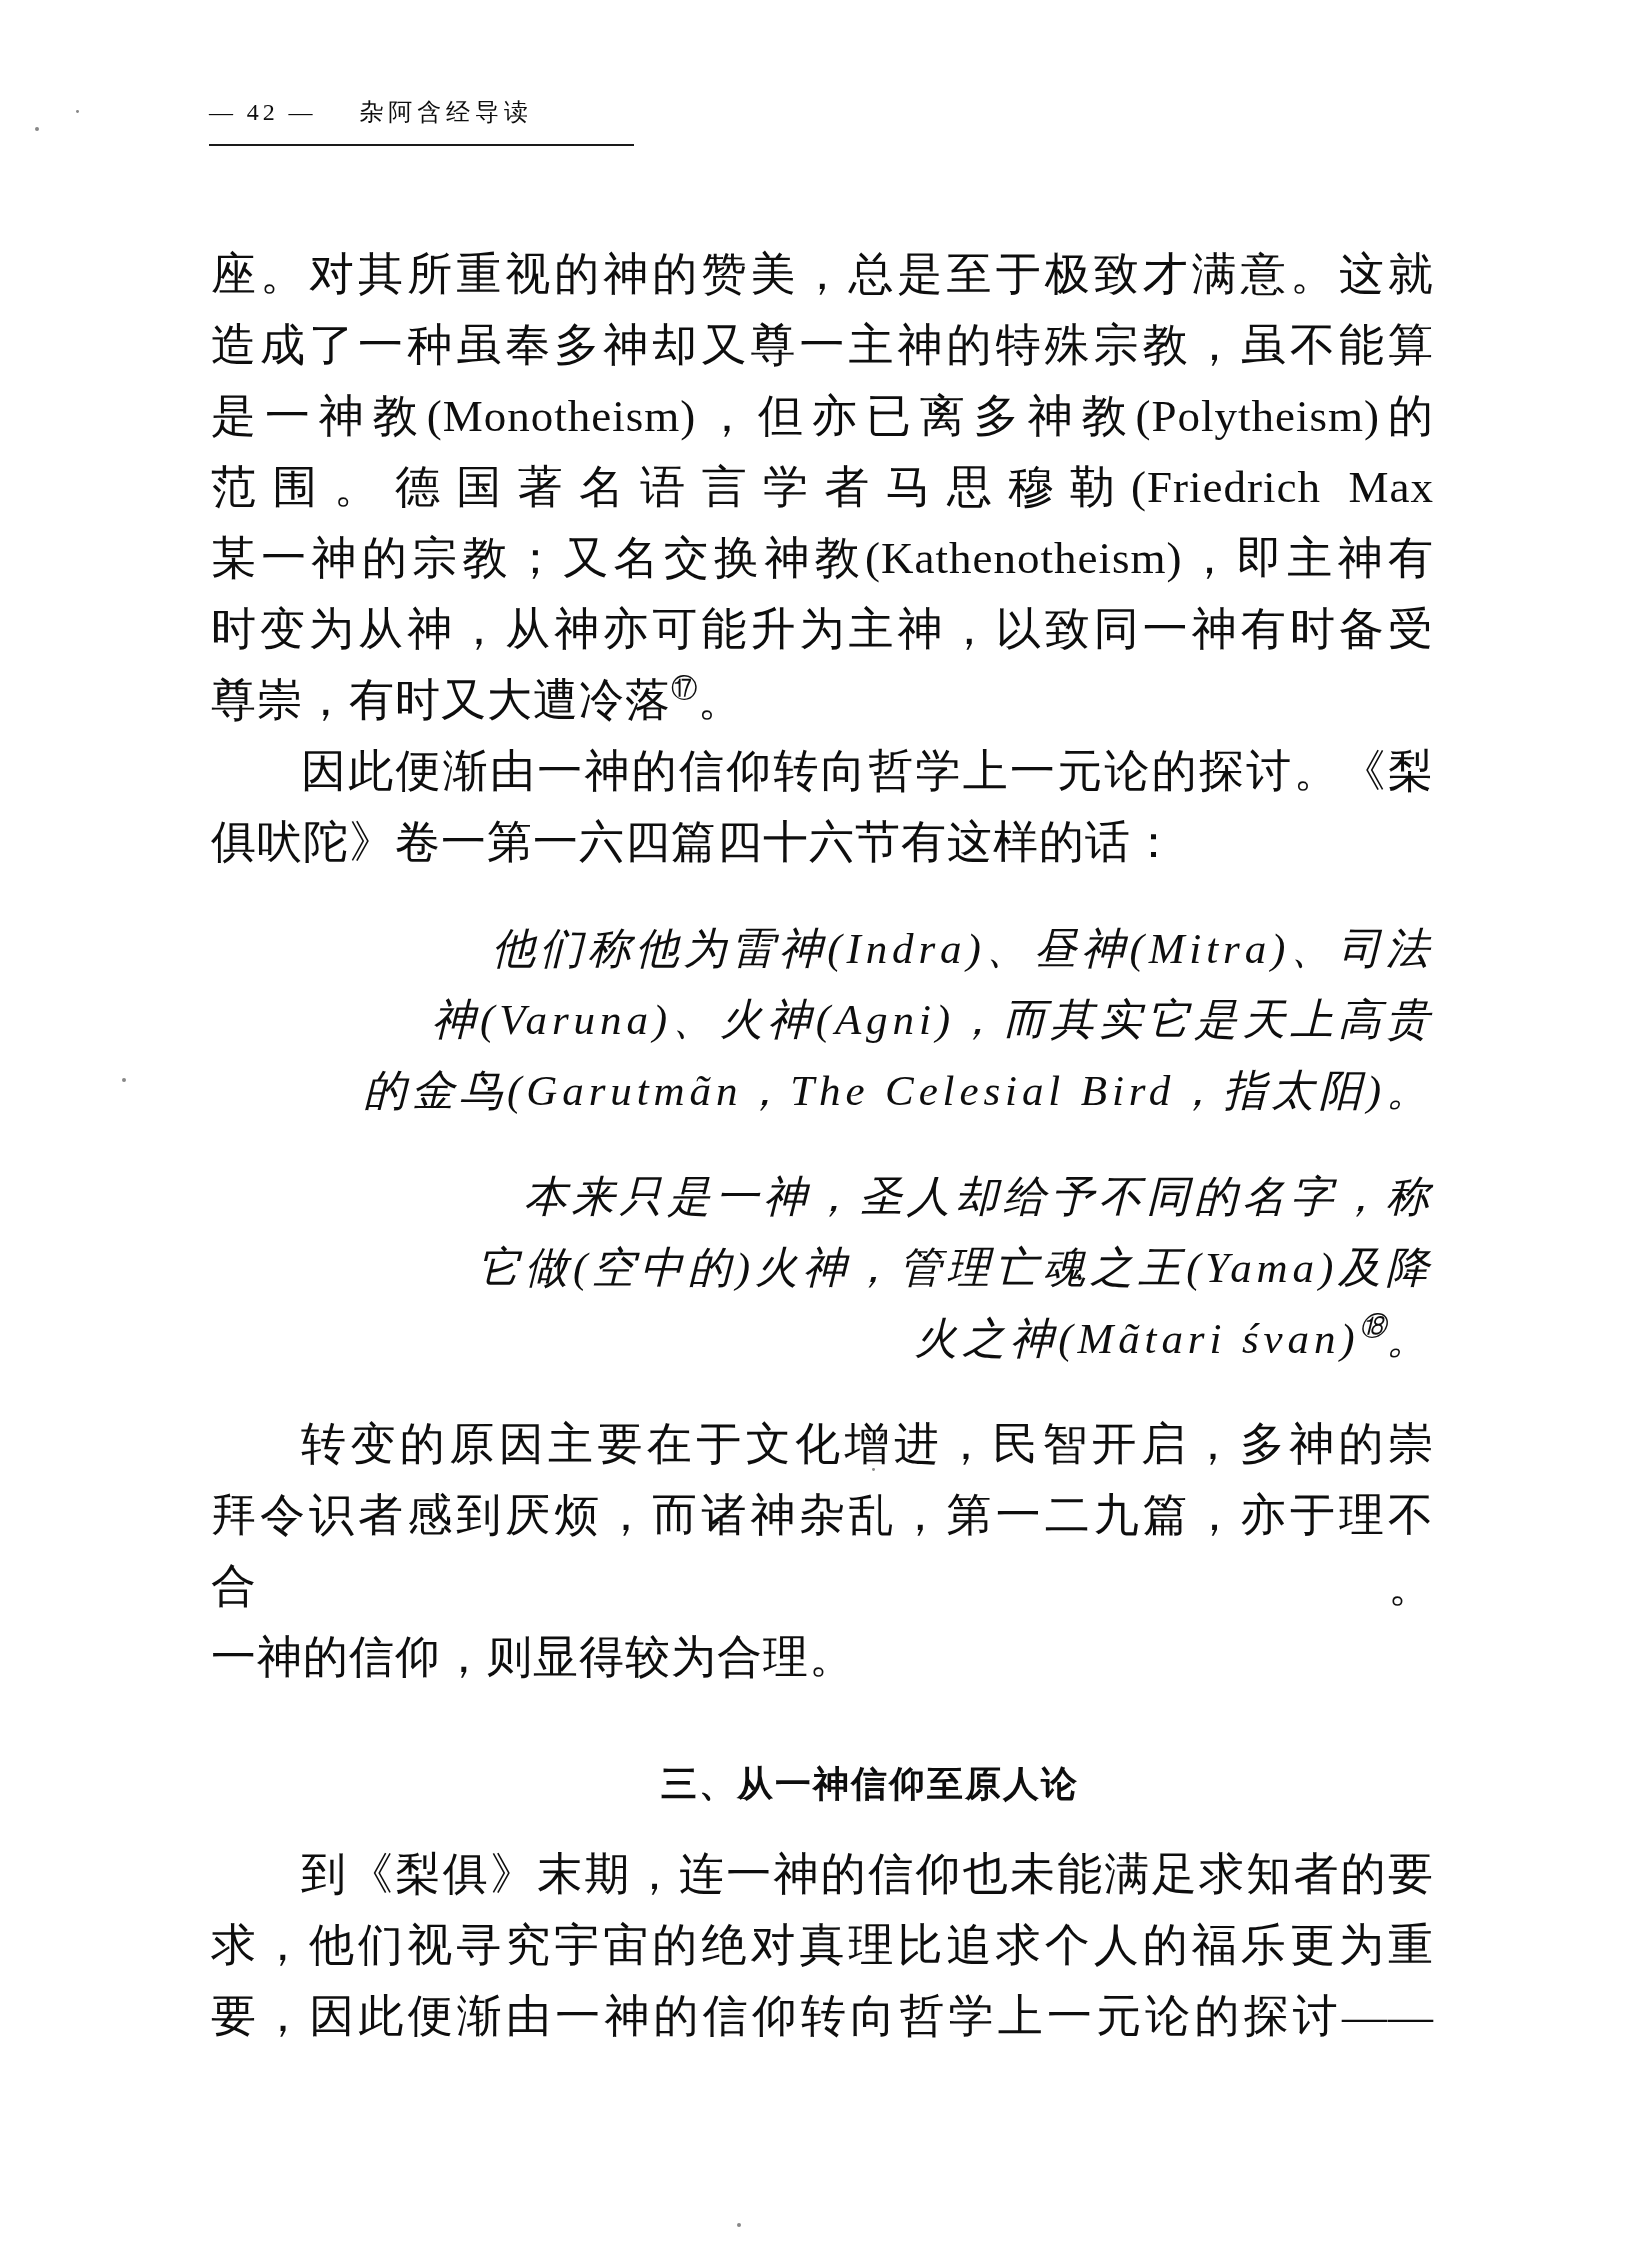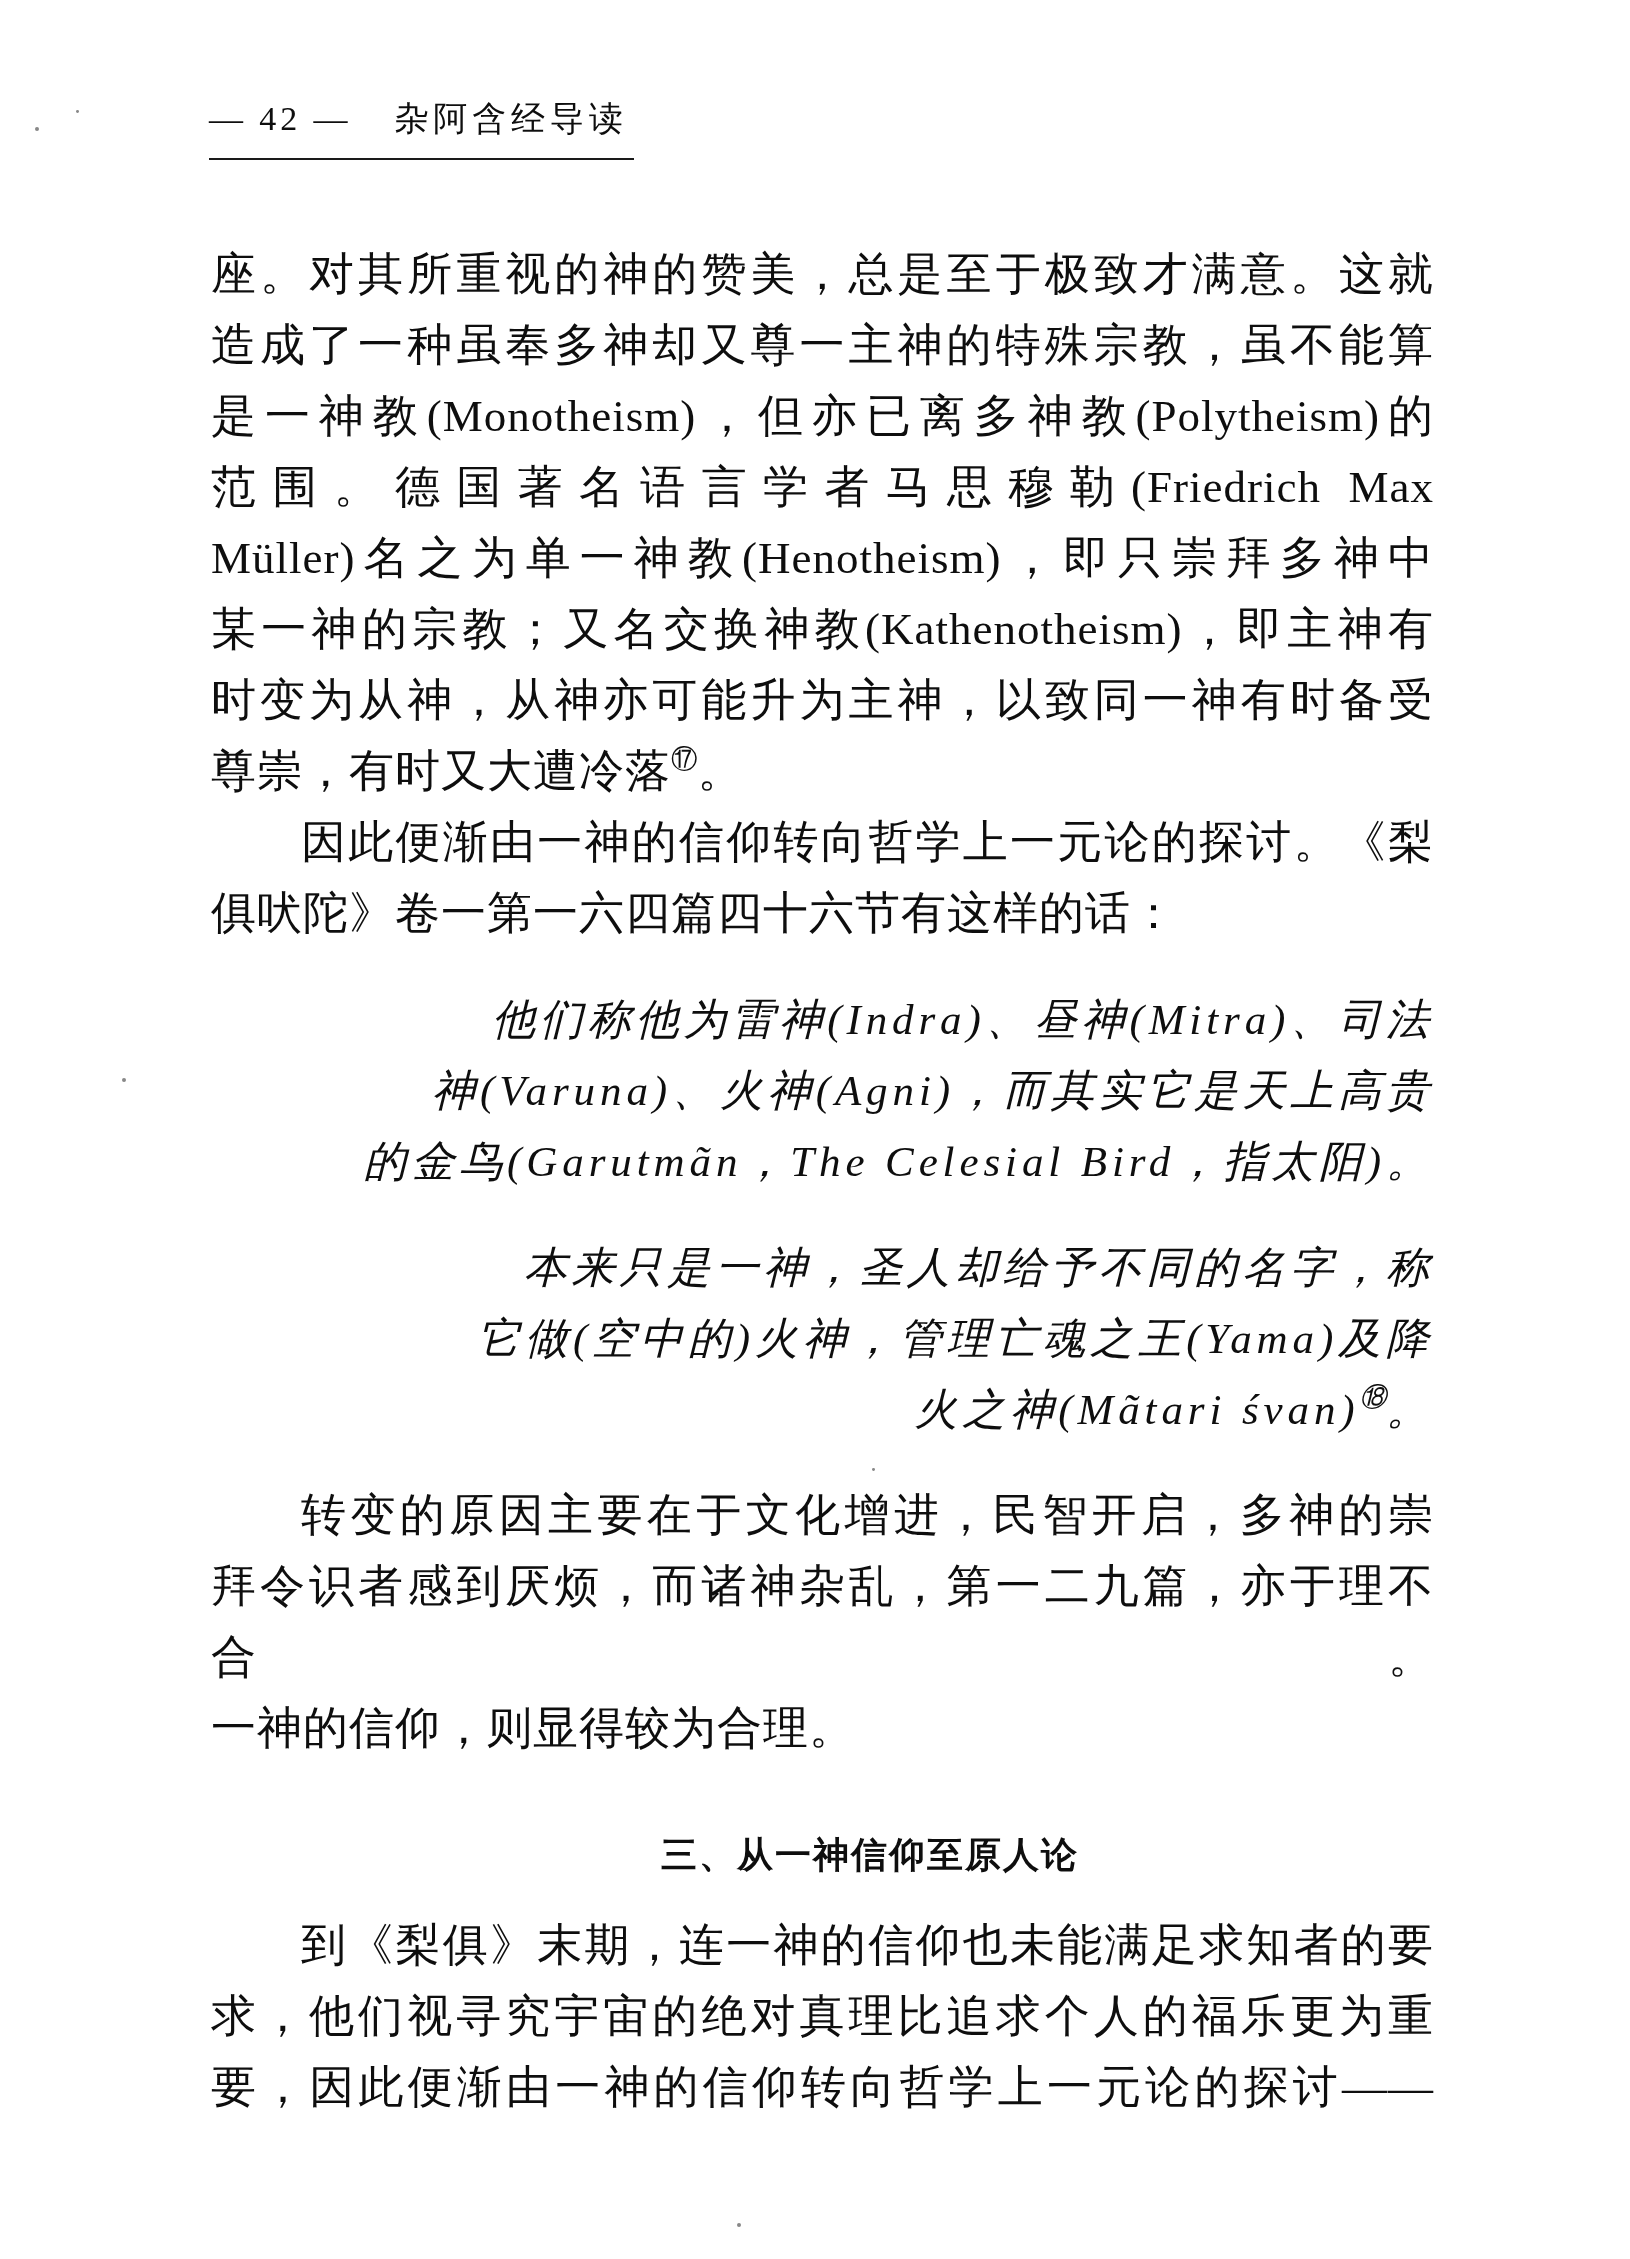--- a/index.html
+++ b/index.html
@@ -20,7 +20,7 @@
     width: 425px;
     border-bottom: 2.9px solid #1a1a1a;
     padding-bottom: 15.7px;
-    font-size: 34px;
+    font-size: 24px;
     display: flex;
     align-items: baseline;
     gap: 43px;

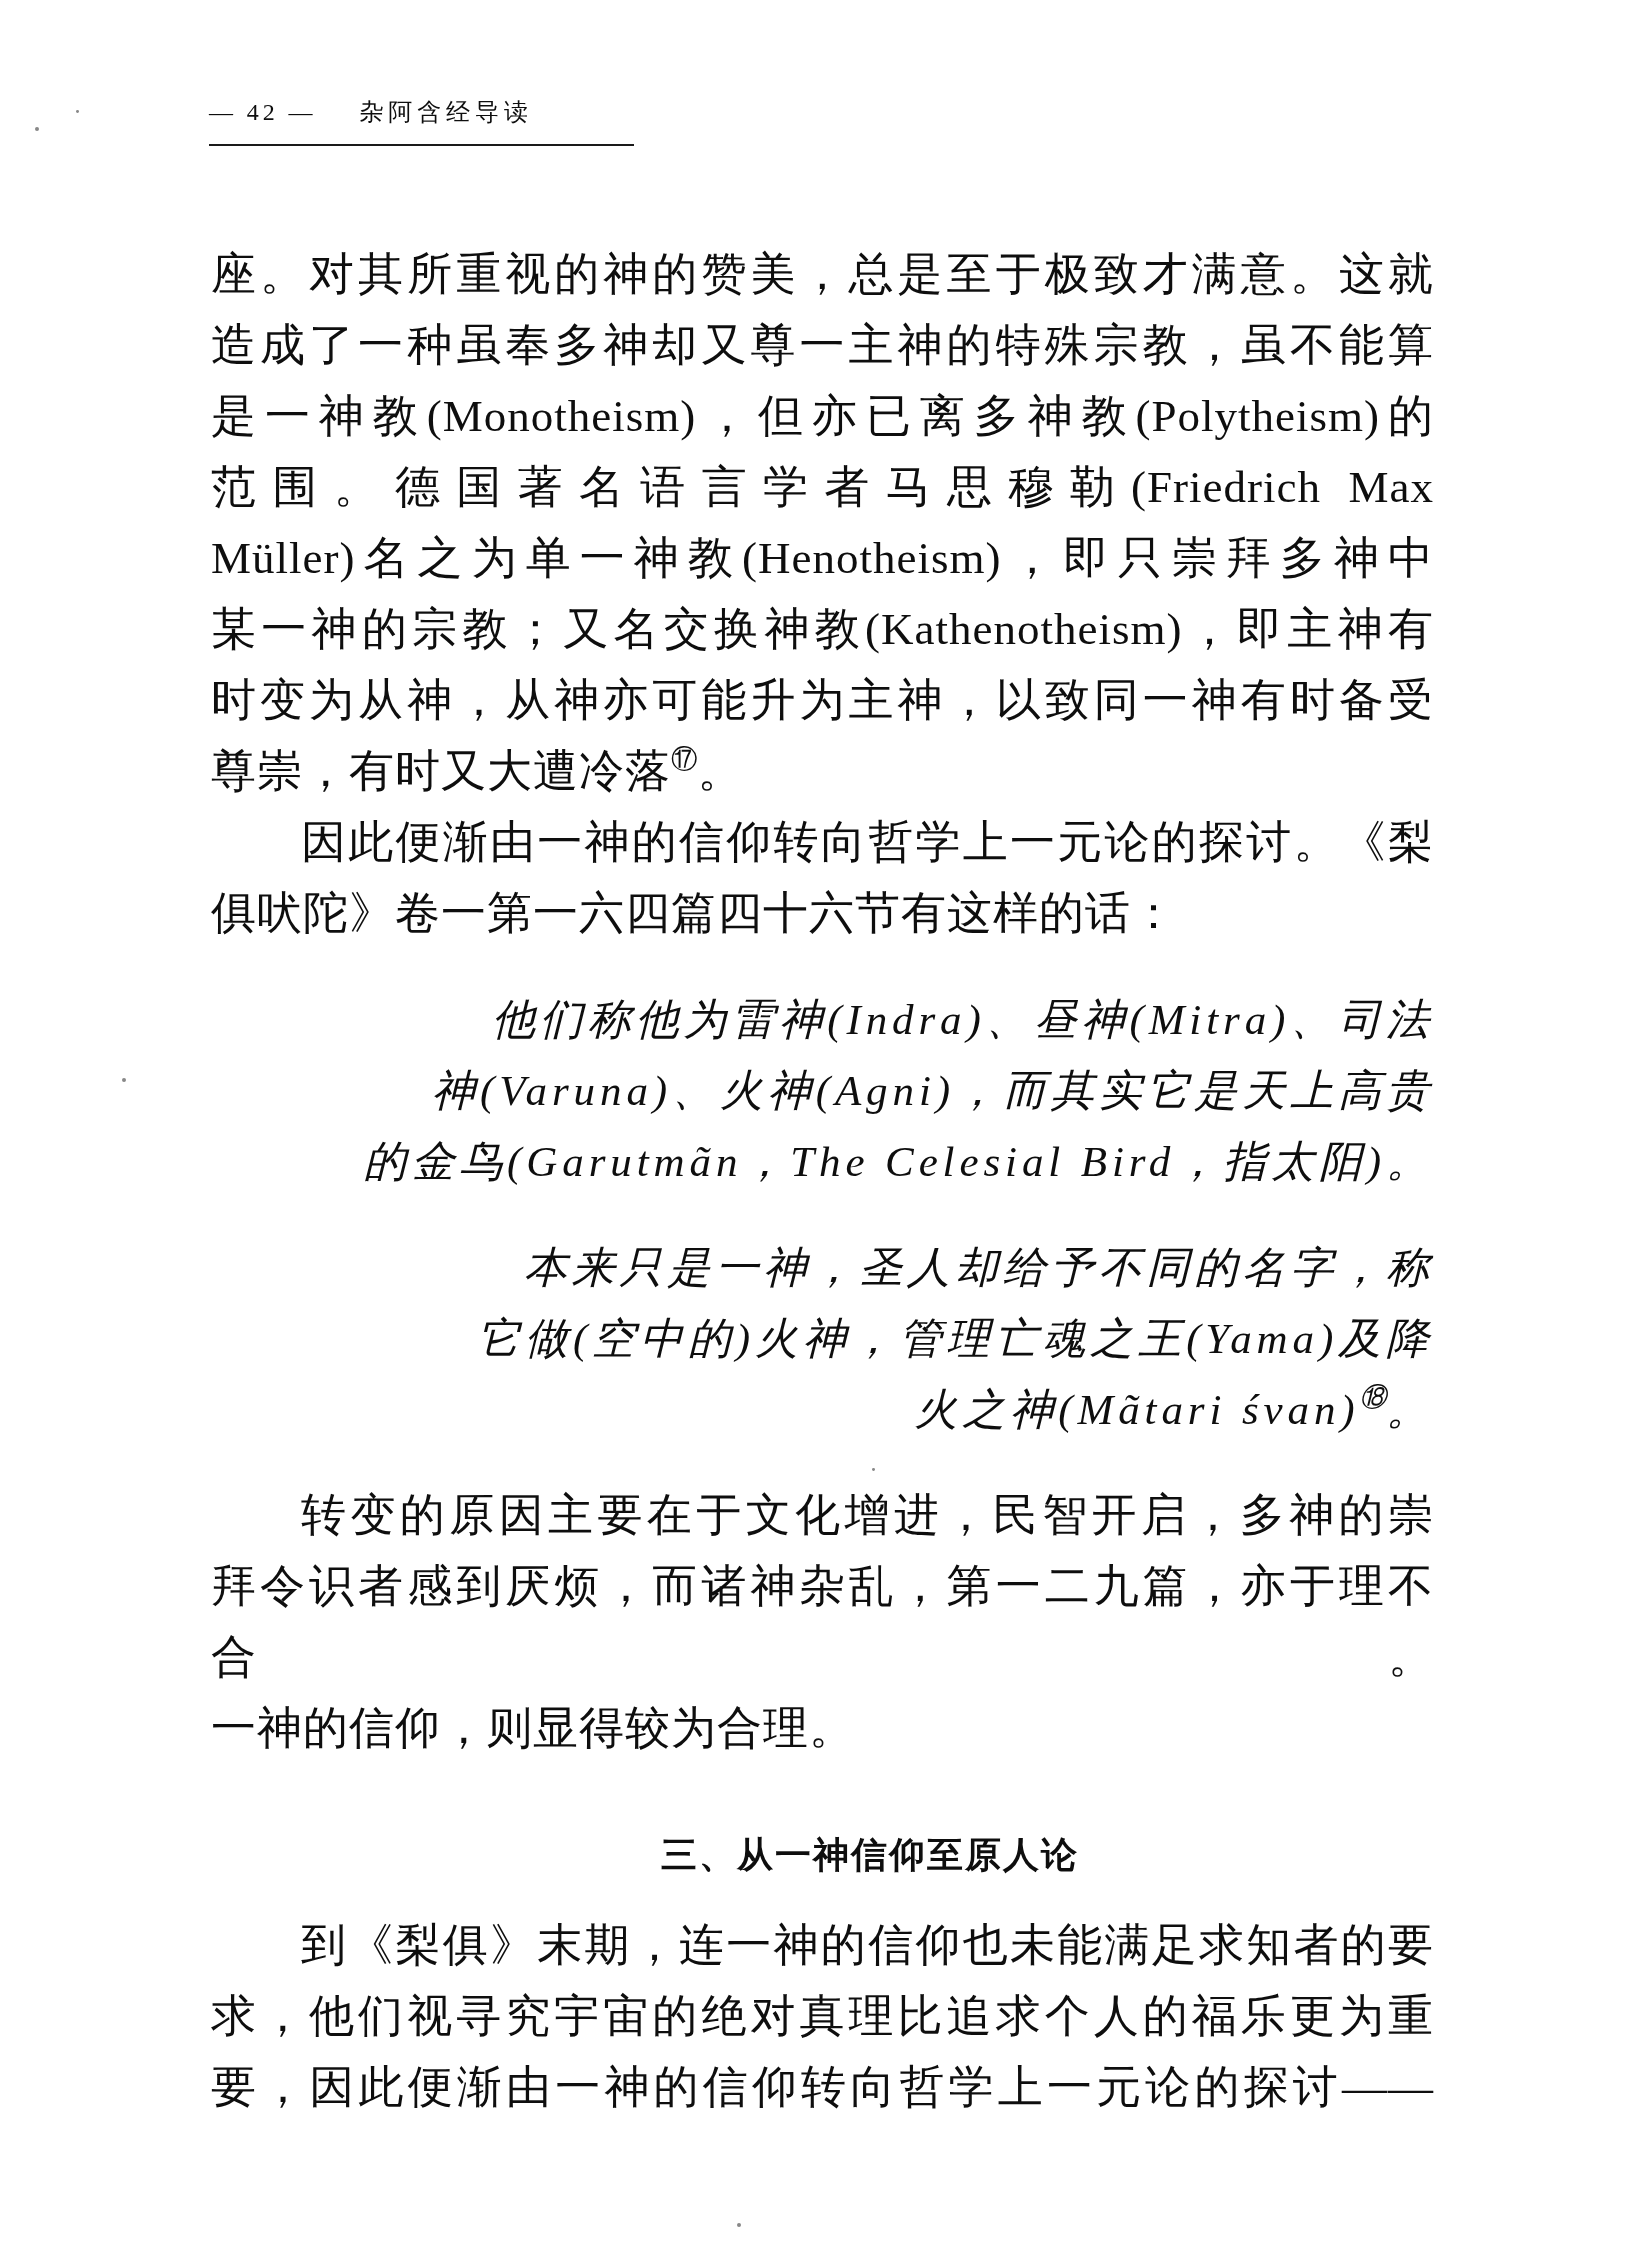--- a/index.html
+++ b/index.html
@@ -103,7 +103,6 @@
       <div class="line">造成了一种虽奉多神却又尊一主神的特殊宗教，虽不能算</div>
       <div class="line">是一神教(Monotheism)，但亦已离多神教(Polytheism)的</div>
       <div class="line">范围。德国著名语言学者马思穆勒(Friedrich Max</div>
-      <div class="line">Müller)名之为单一神教(Henotheism)，即只崇拜多神中</div>
       <div class="line">某一神的宗教；又名交换神教(Kathenotheism)，即主神有</div>
       <div class="line">时变为从神，从神亦可能升为主神，以致同一神有时备受</div>
       <div class="line noj"><span>尊崇，有时又大遭冷落</span><sup class="noteref">⑰</sup><span>。</span></div>

